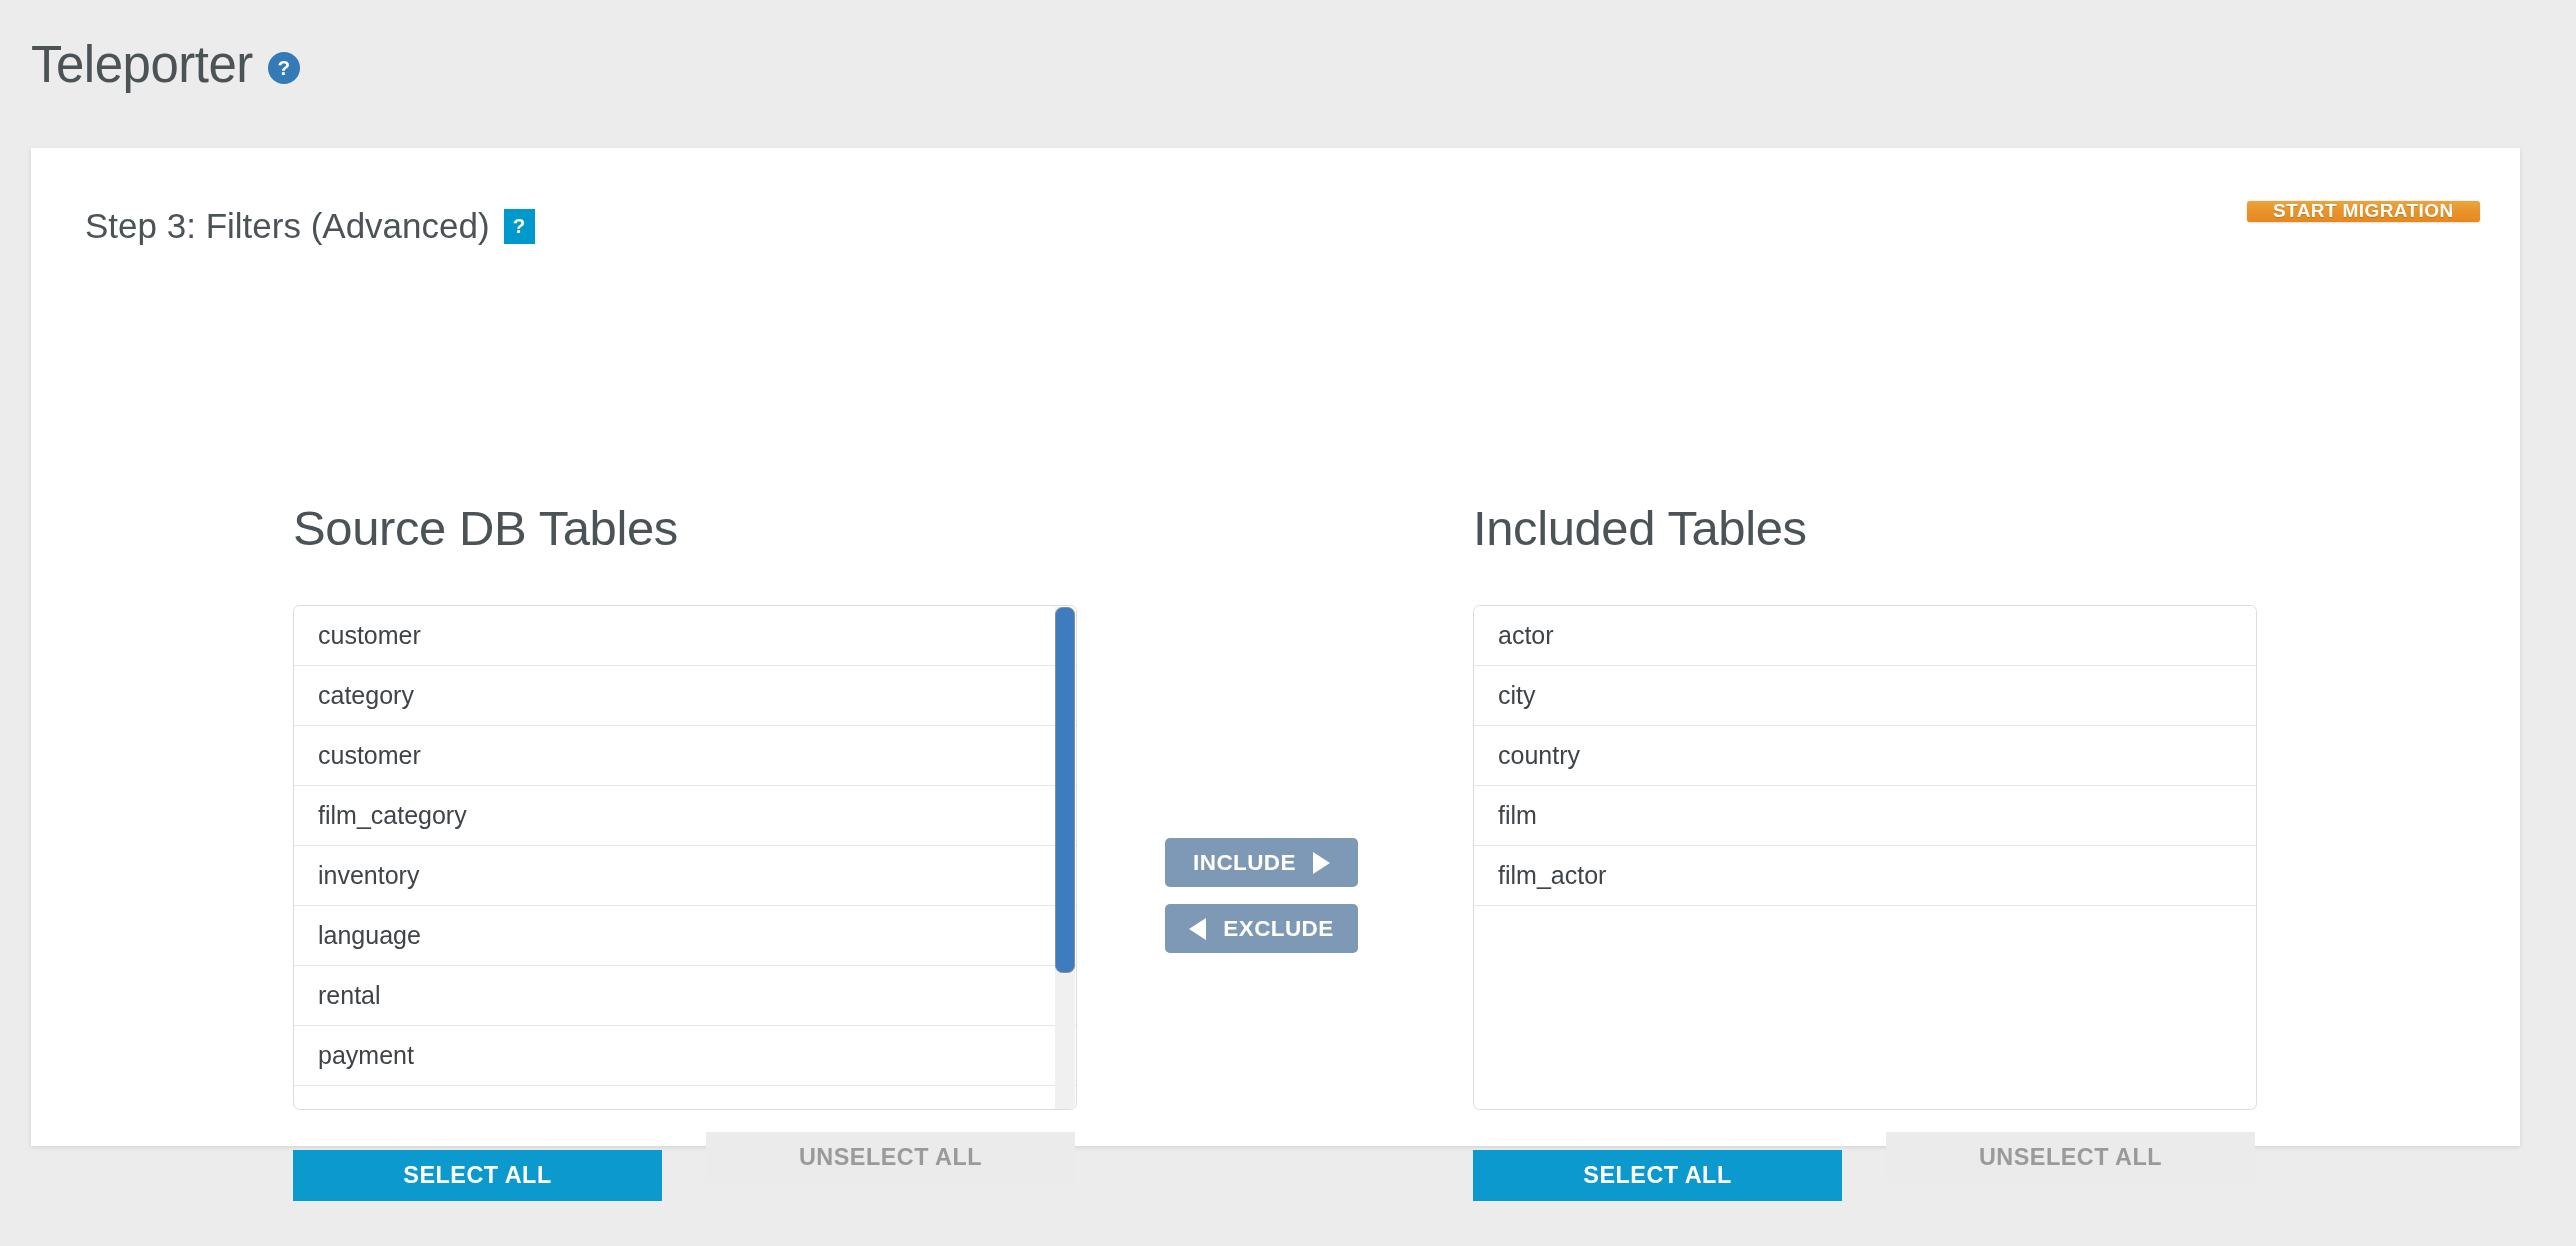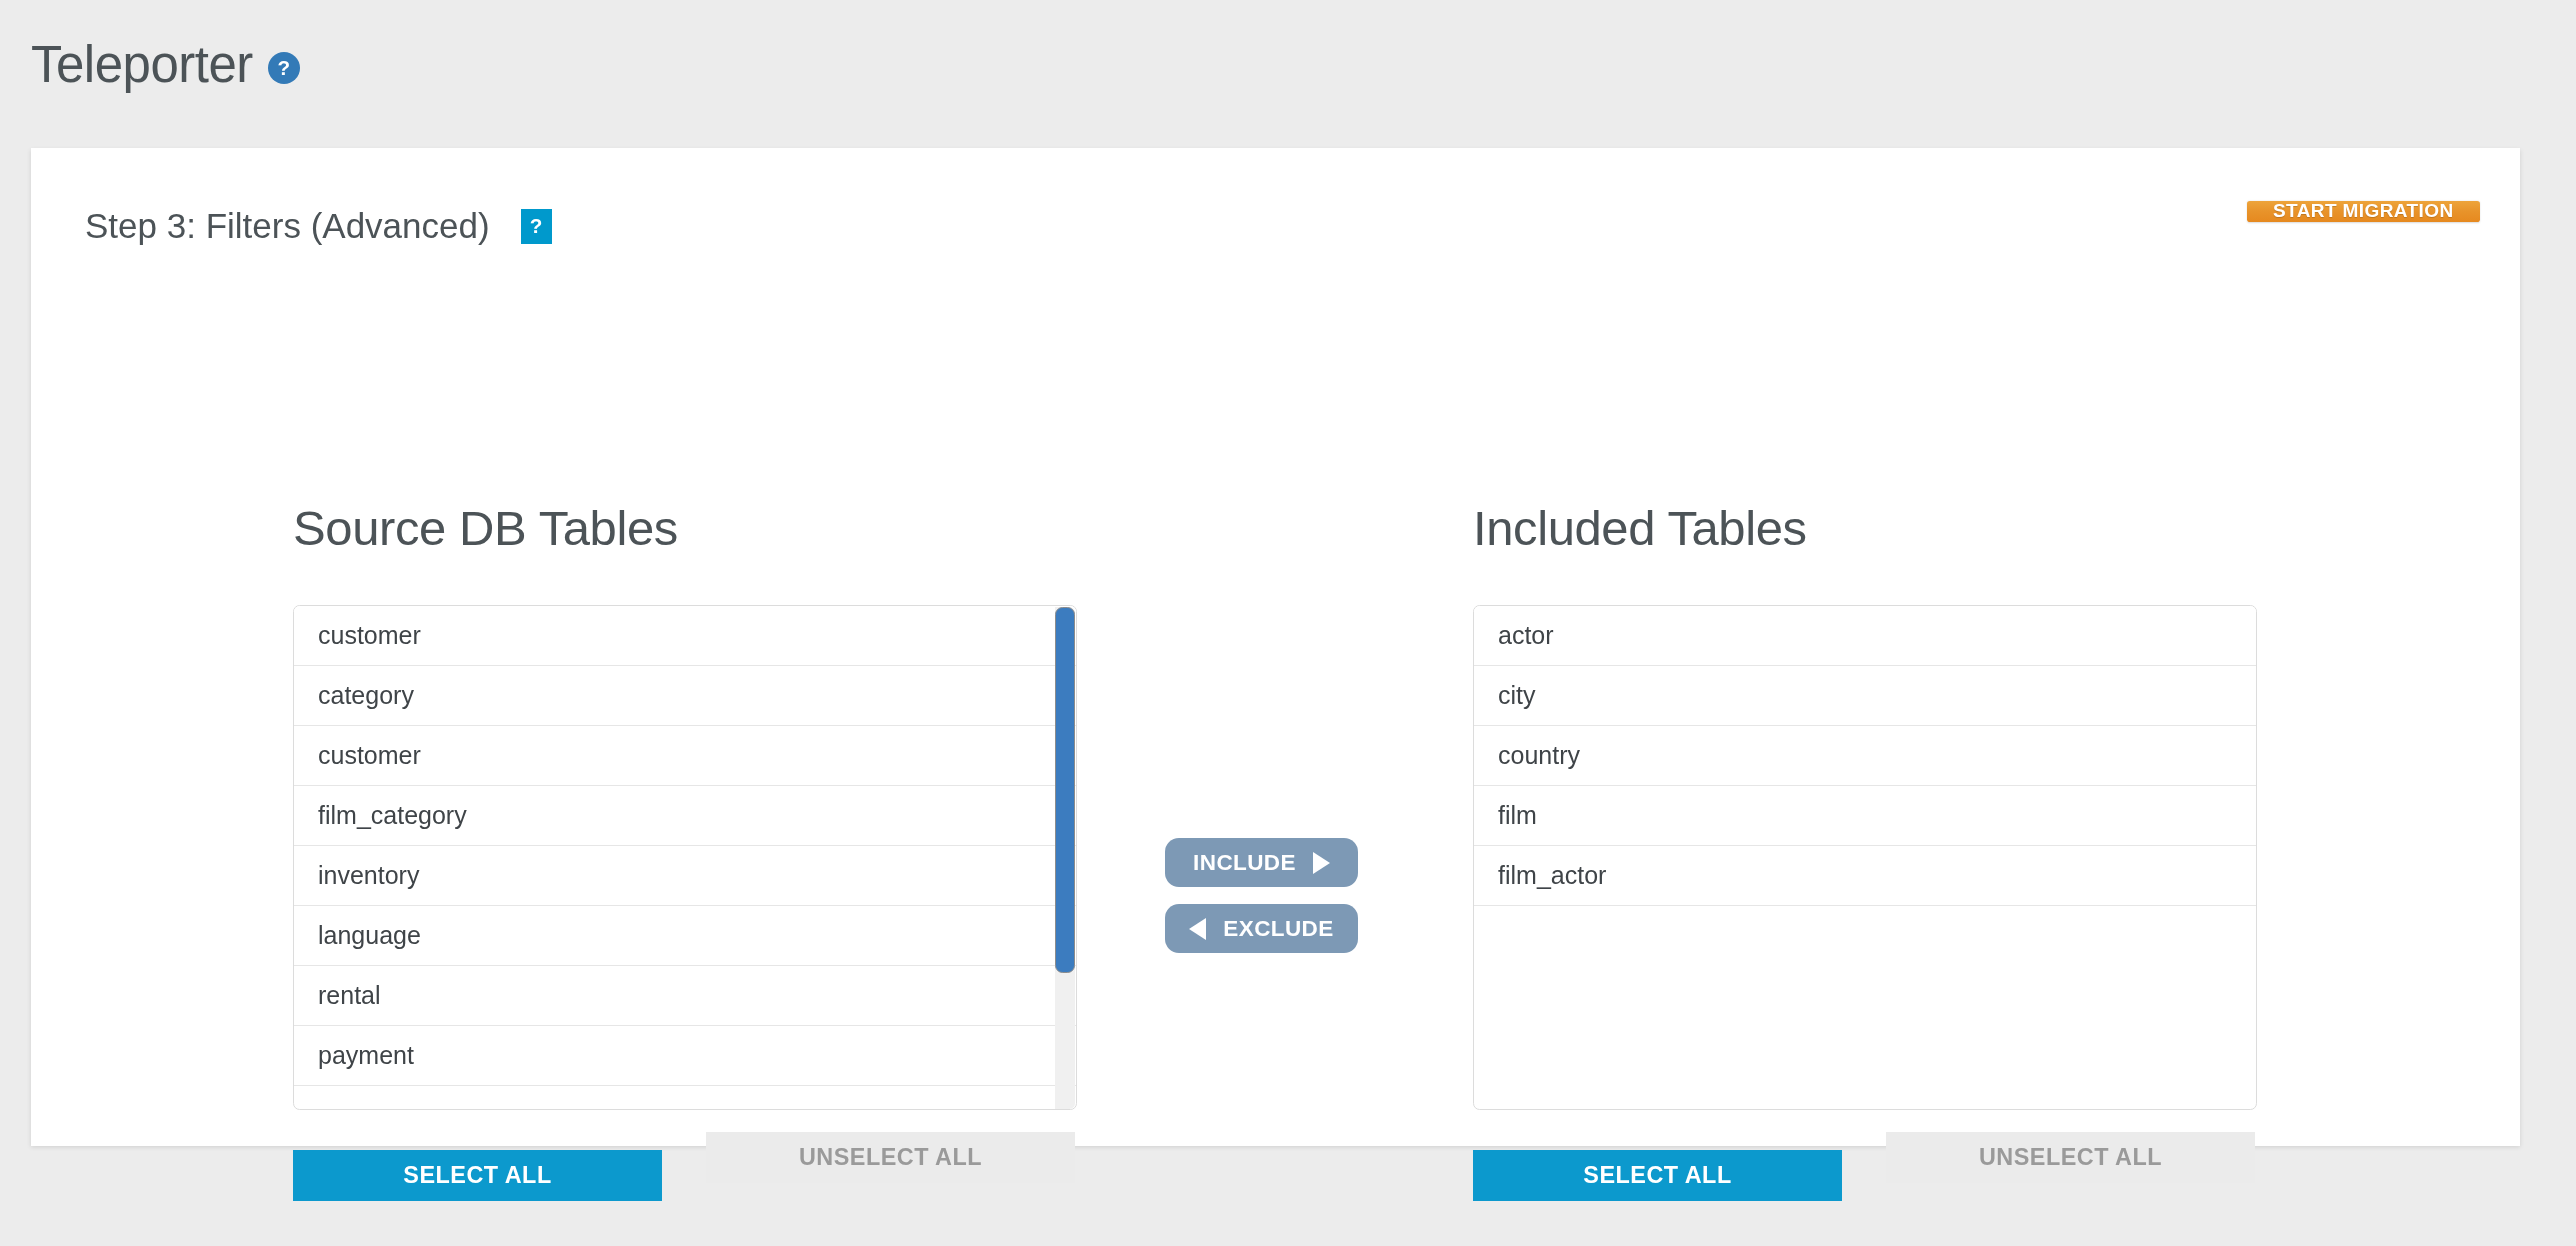--- a/index.html
+++ b/index.html
@@ -69,7 +69,7 @@
     top: 58px;
     display: flex;
     align-items: center;
-    gap: 31px;
+    gap: 14px;
   }
   .step-label {
     font-size: 35px;

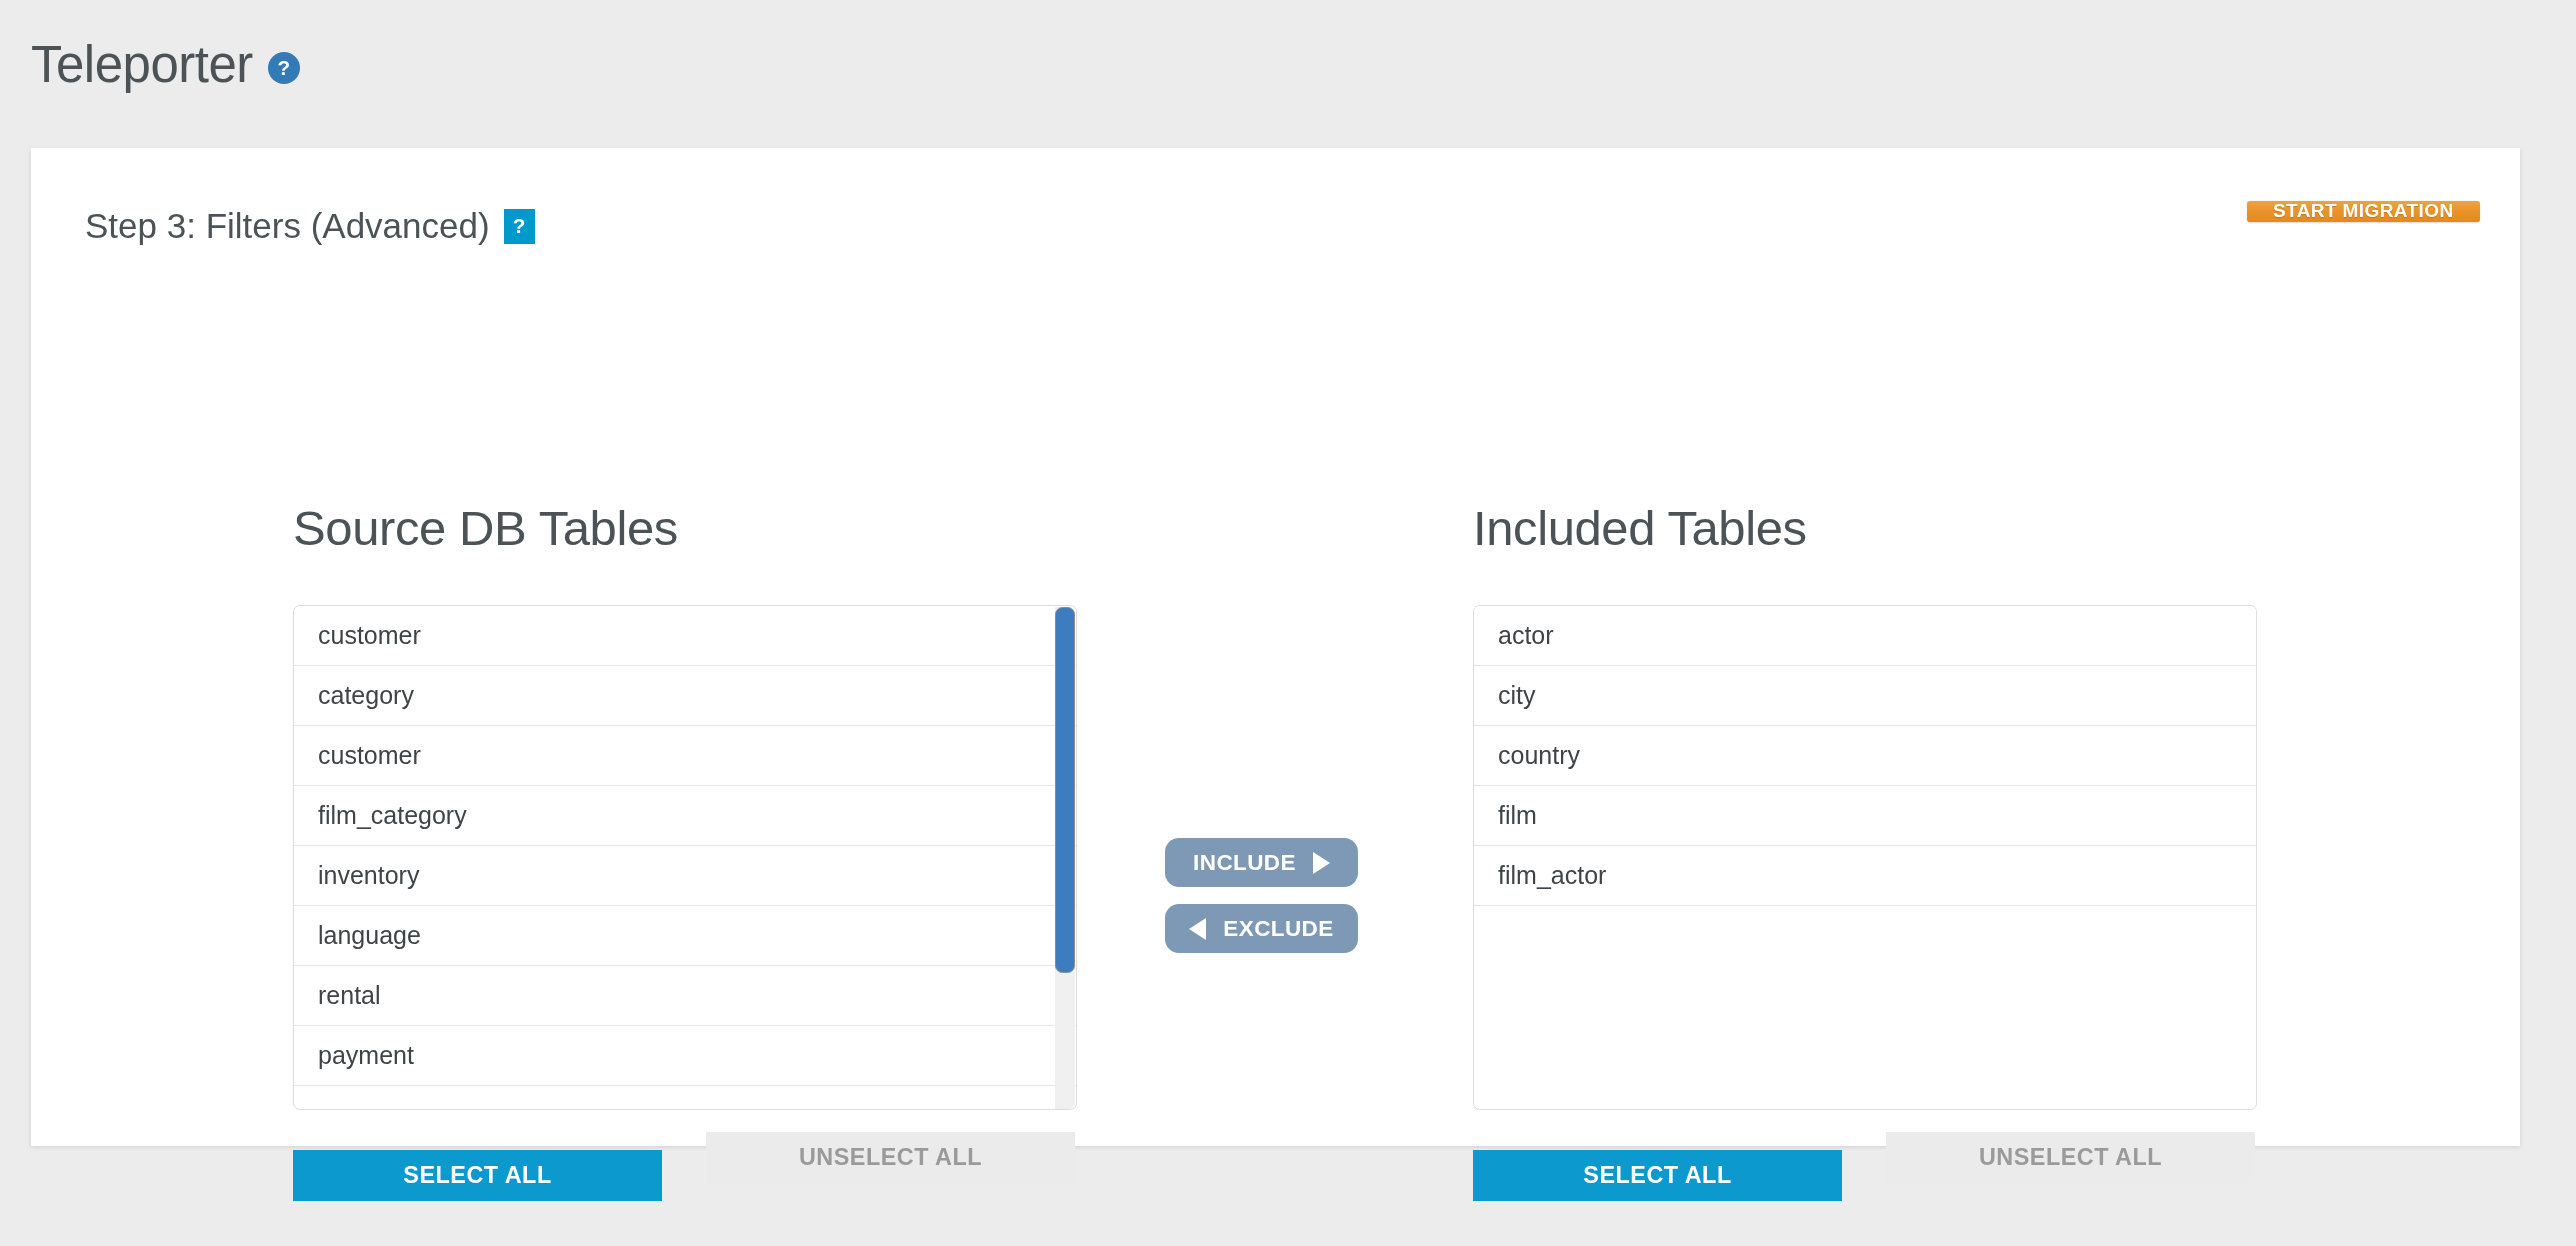--- a/index.html
+++ b/index.html
@@ -242,7 +242,7 @@
     background: #7d99b5;
     color: #ffffff;
     border: none;
-    border-radius: 14px;
+    border-radius: 5px;
     font-family: "Liberation Sans", sans-serif;
     font-size: 22.5px;
     font-weight: 700;

